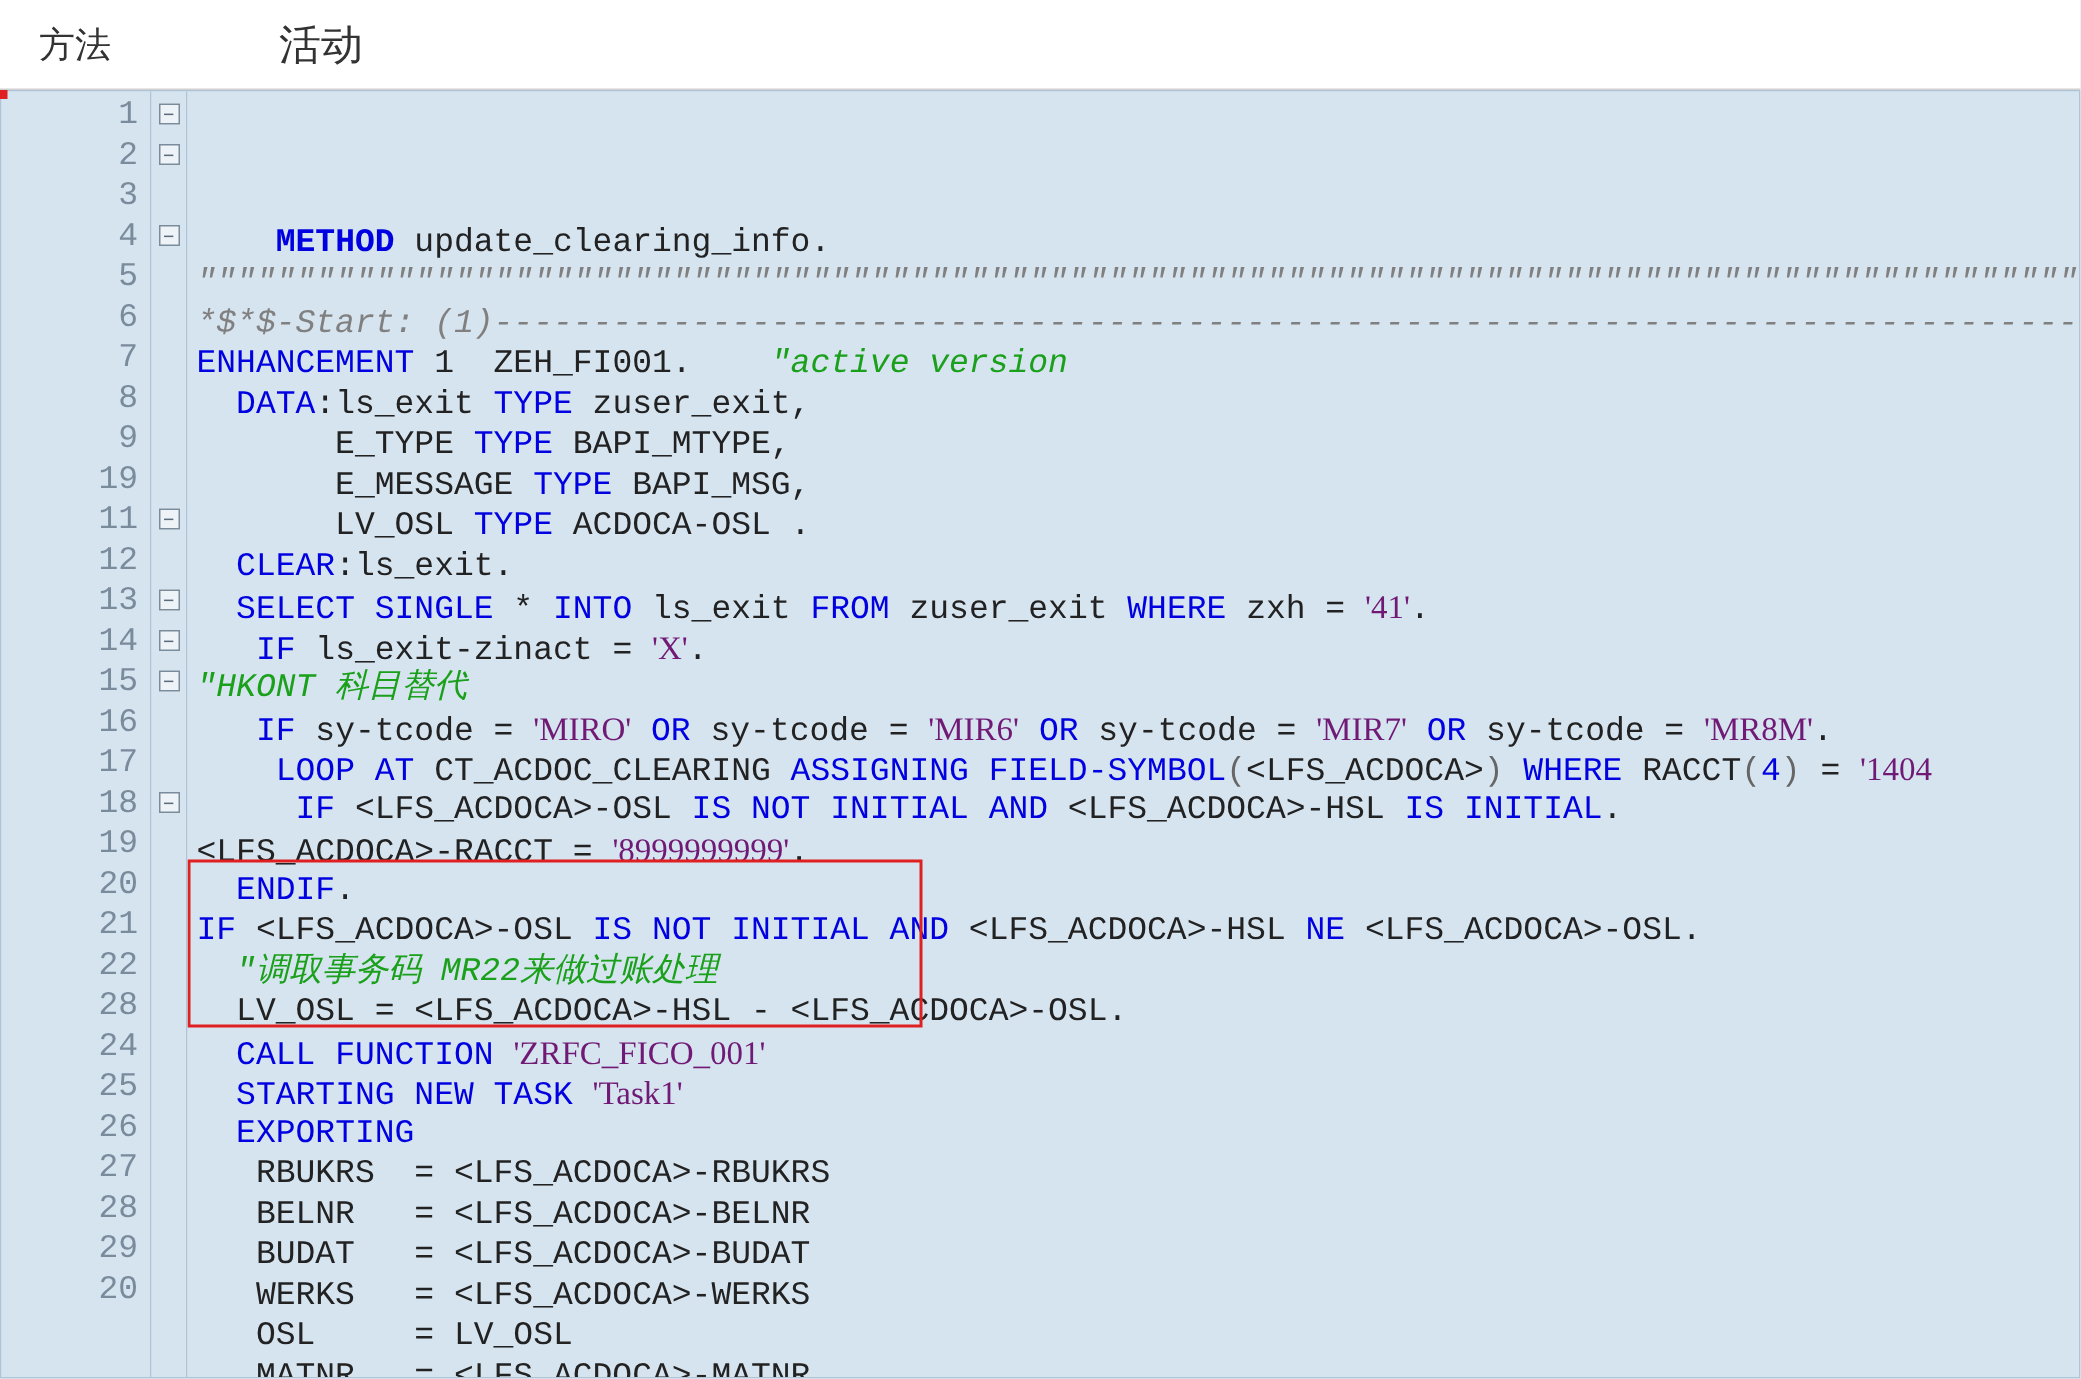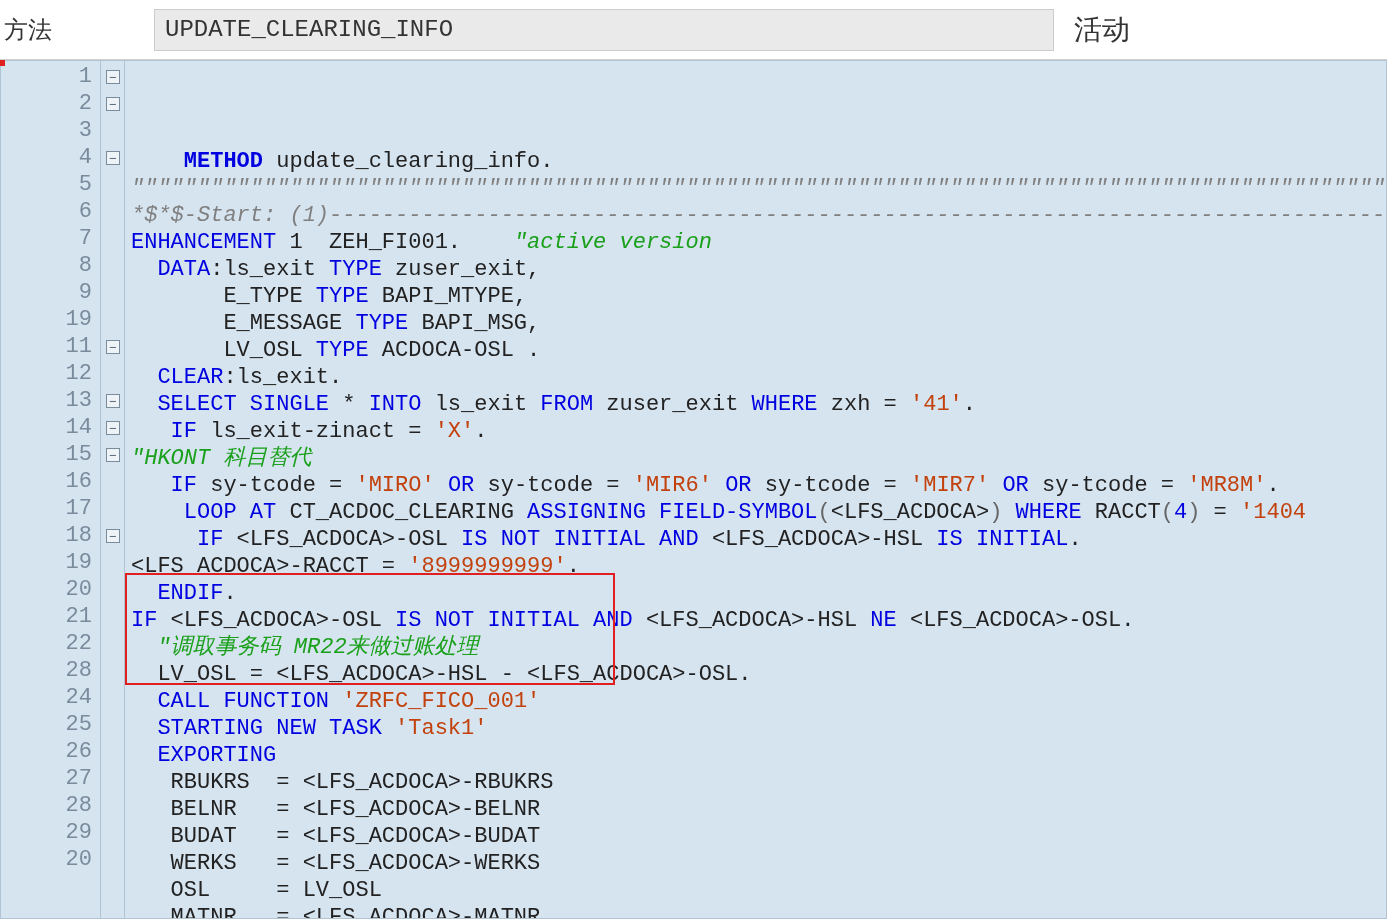--- a/index.html
+++ b/index.html
@@ -13,7 +13,7 @@
   .header-bar {
     display: flex;
     align-items: center;
-    padding: 6px 4px;
+    padding: 6px 26px;
     background: #fff;
     border-bottom: 1px solid #d0d0d0;
     height: 60px;

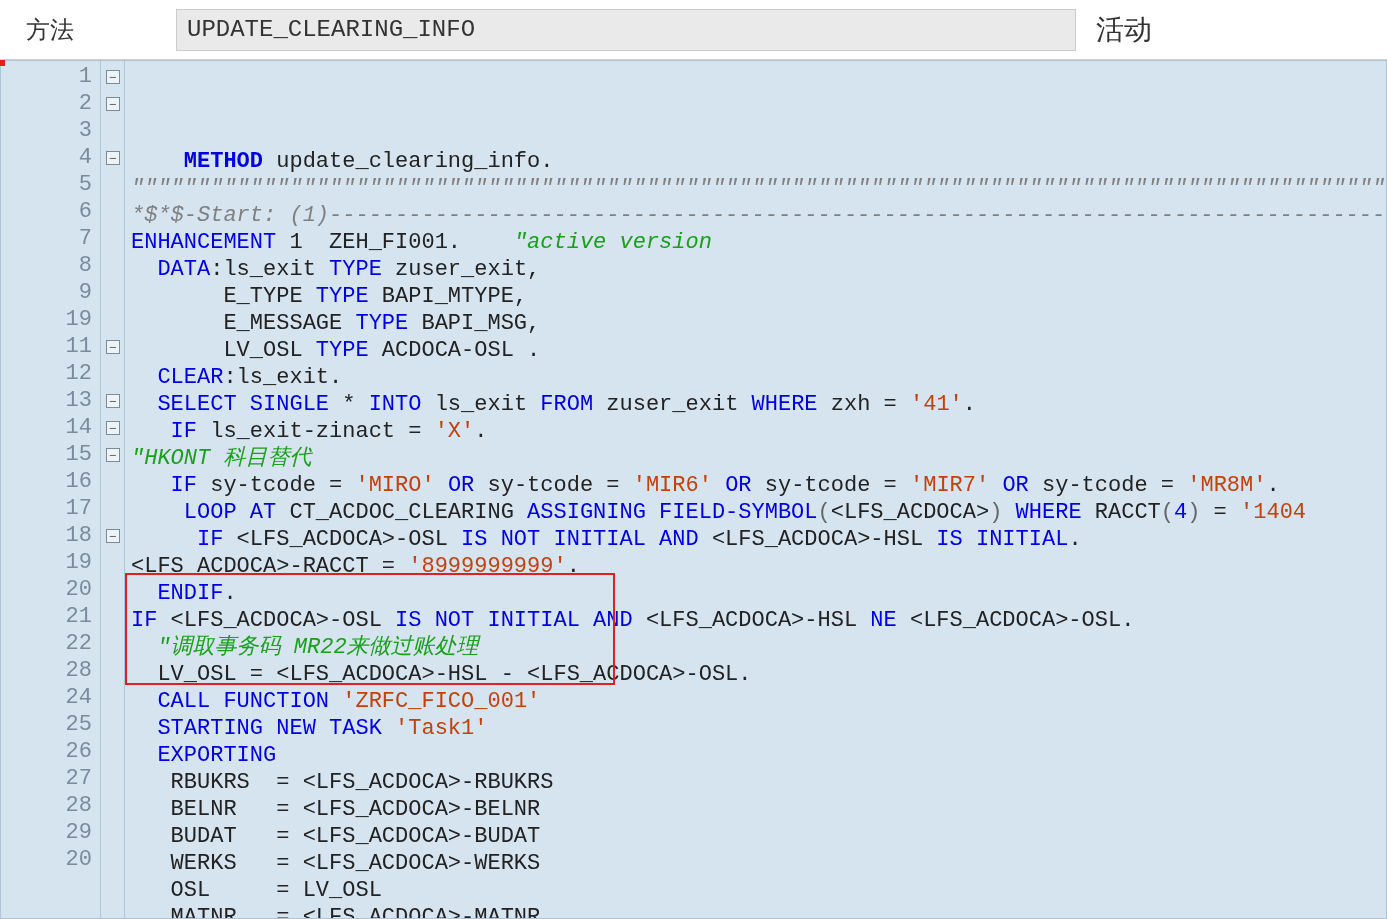--- a/index.html
+++ b/index.html
@@ -131,7 +131,6 @@
 
 <div class="header-bar">
   <span class="header-label">方法</span>
-  <input class="method-input" readonly="" value="UPDATE_CLEARING_INFO" style="">
   <span class="activity-label">活动</span>
 </div>
 

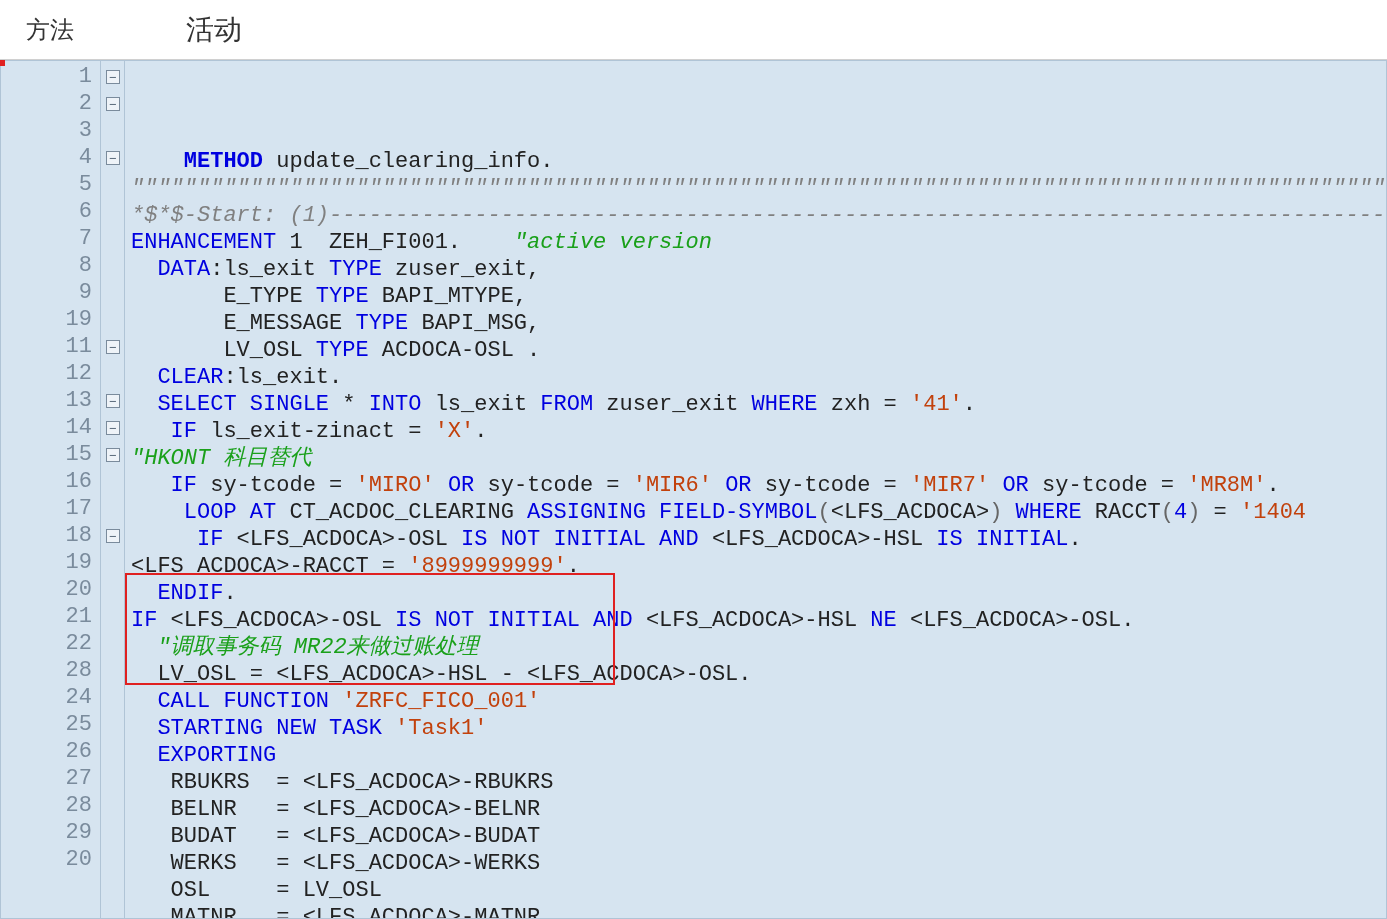--- a/index.html
+++ b/index.html
@@ -104,7 +104,7 @@
     color: #222;
   }
   .kw { color: #0000e0; }
-  .str { color: #c2410c; }
+  .str { color: #701a75; font-family: Liberation Serif, serif; }
   .cmt { color: #1aa01a; font-style: italic; }
   .cmt2 { color: #808080; font-style: italic; }
   .num { color: #0000e0; }

